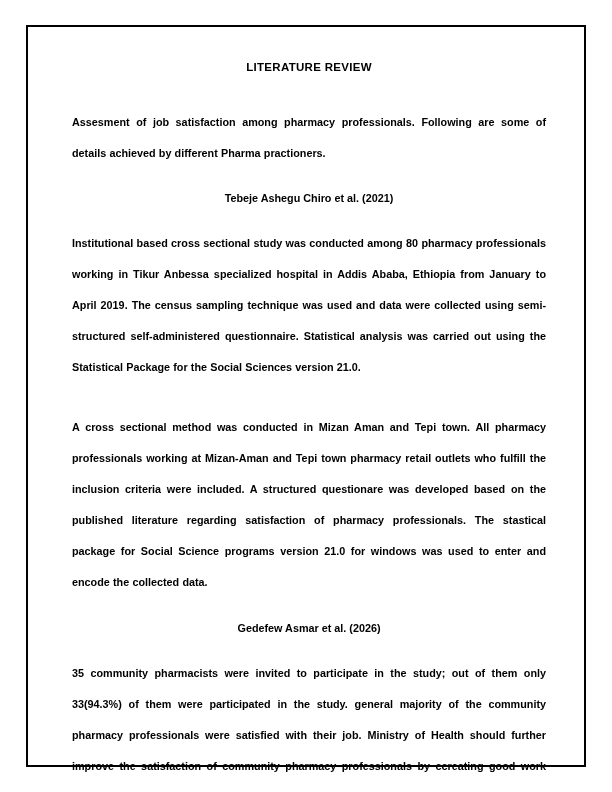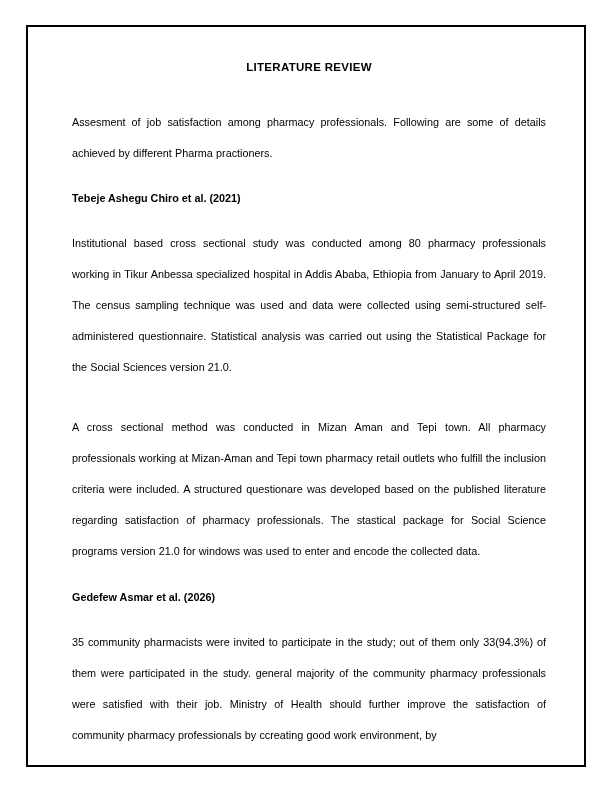--- a/index.html
+++ b/index.html
@@ -47,7 +47,7 @@
 
   .body-para {
     font-size: 10.8px;
-    font-weight: normal;
+    font-weight: bold;
     text-align: justify;
     text-justify: inter-word;
     line-height: 31px;

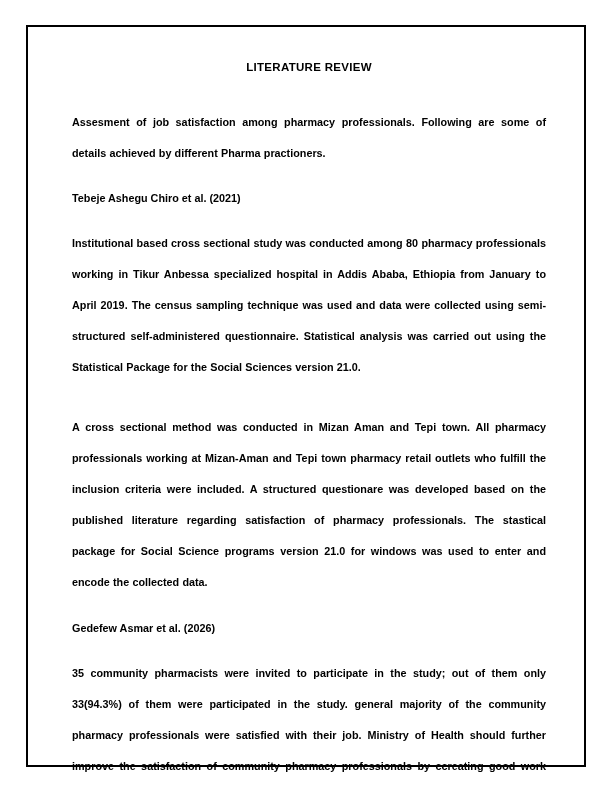--- a/index.html
+++ b/index.html
@@ -59,7 +59,7 @@
   .section-heading {
     font-size: 10.8px;
     font-weight: bold;
-    text-align: left;
+    text-align: center;
     line-height: 31px;
     margin: 0;
     padding: 0;

